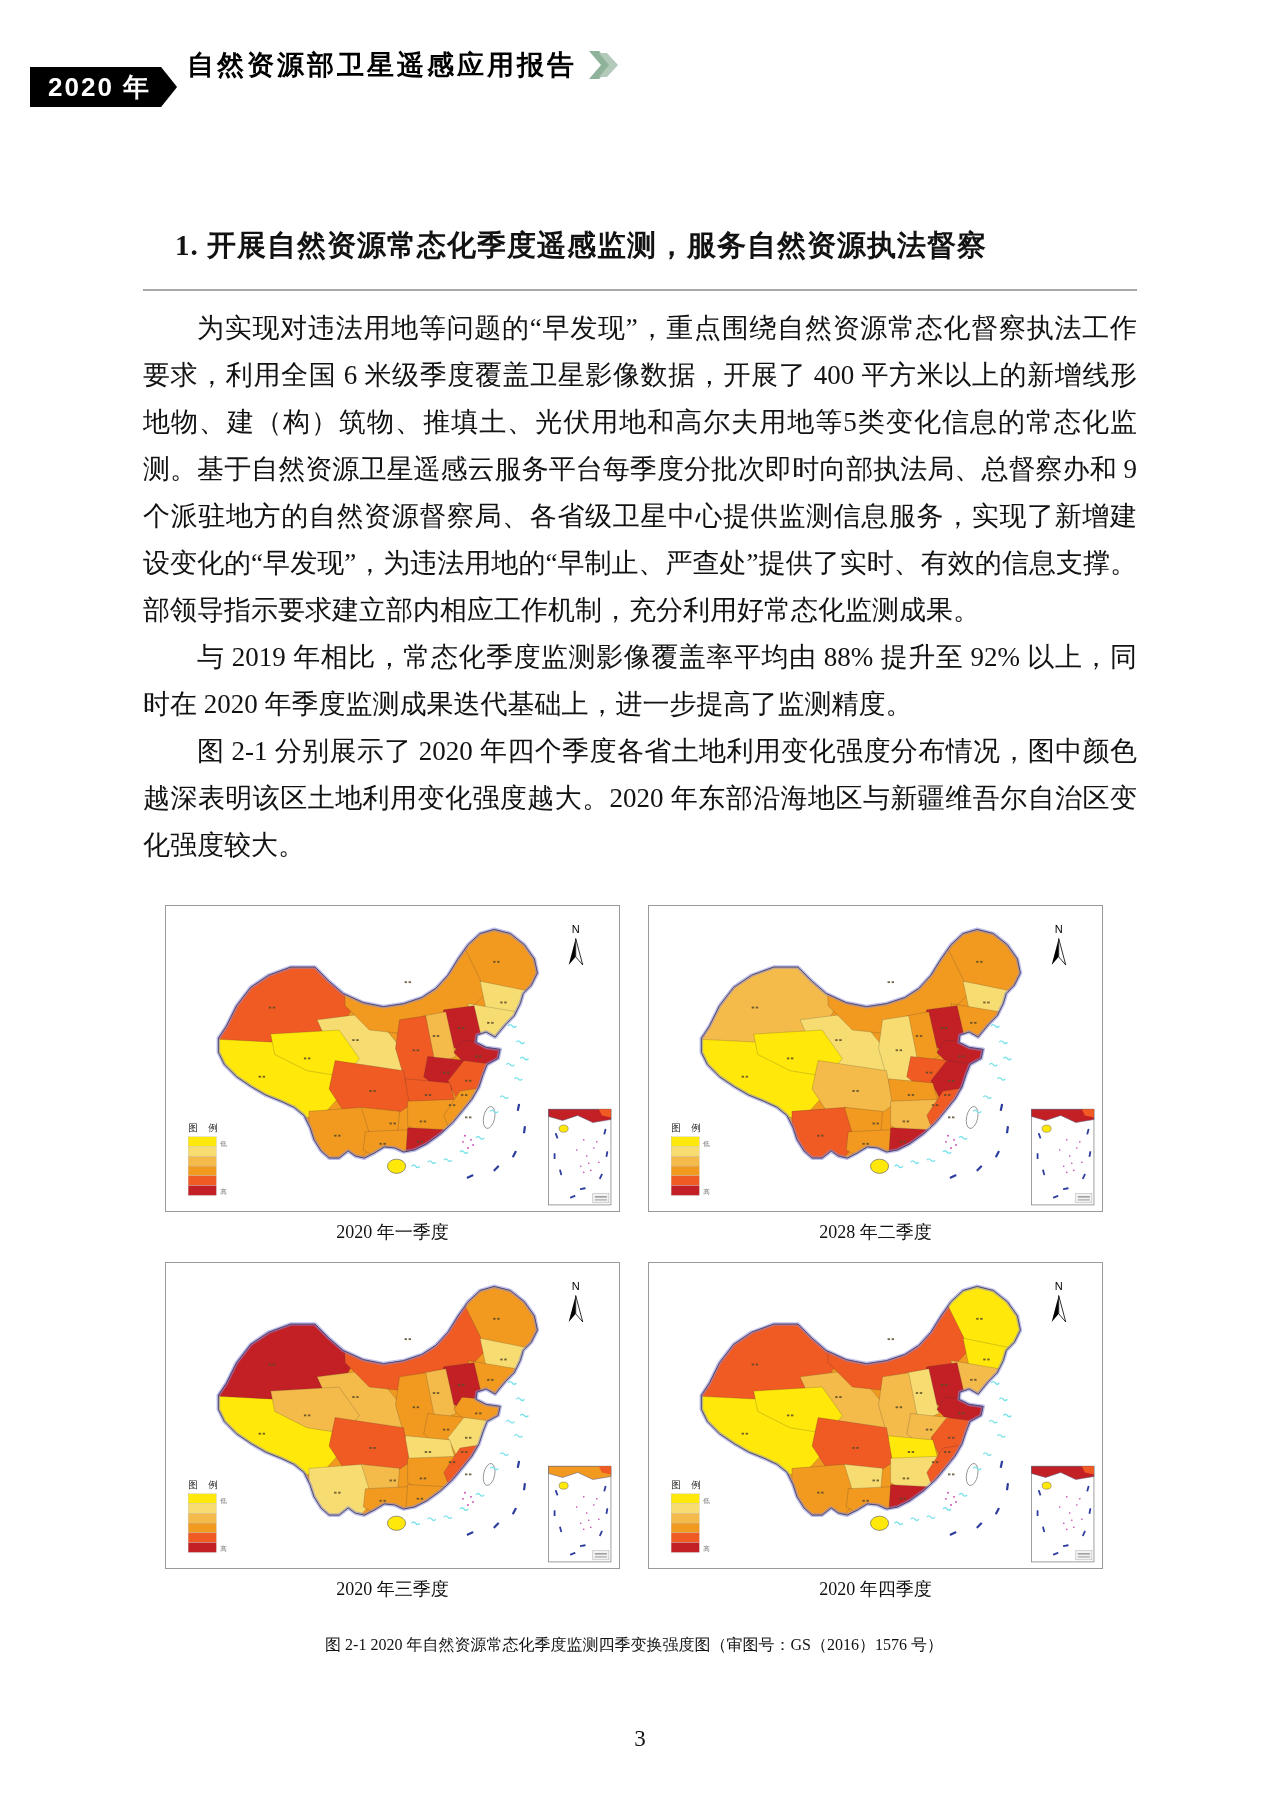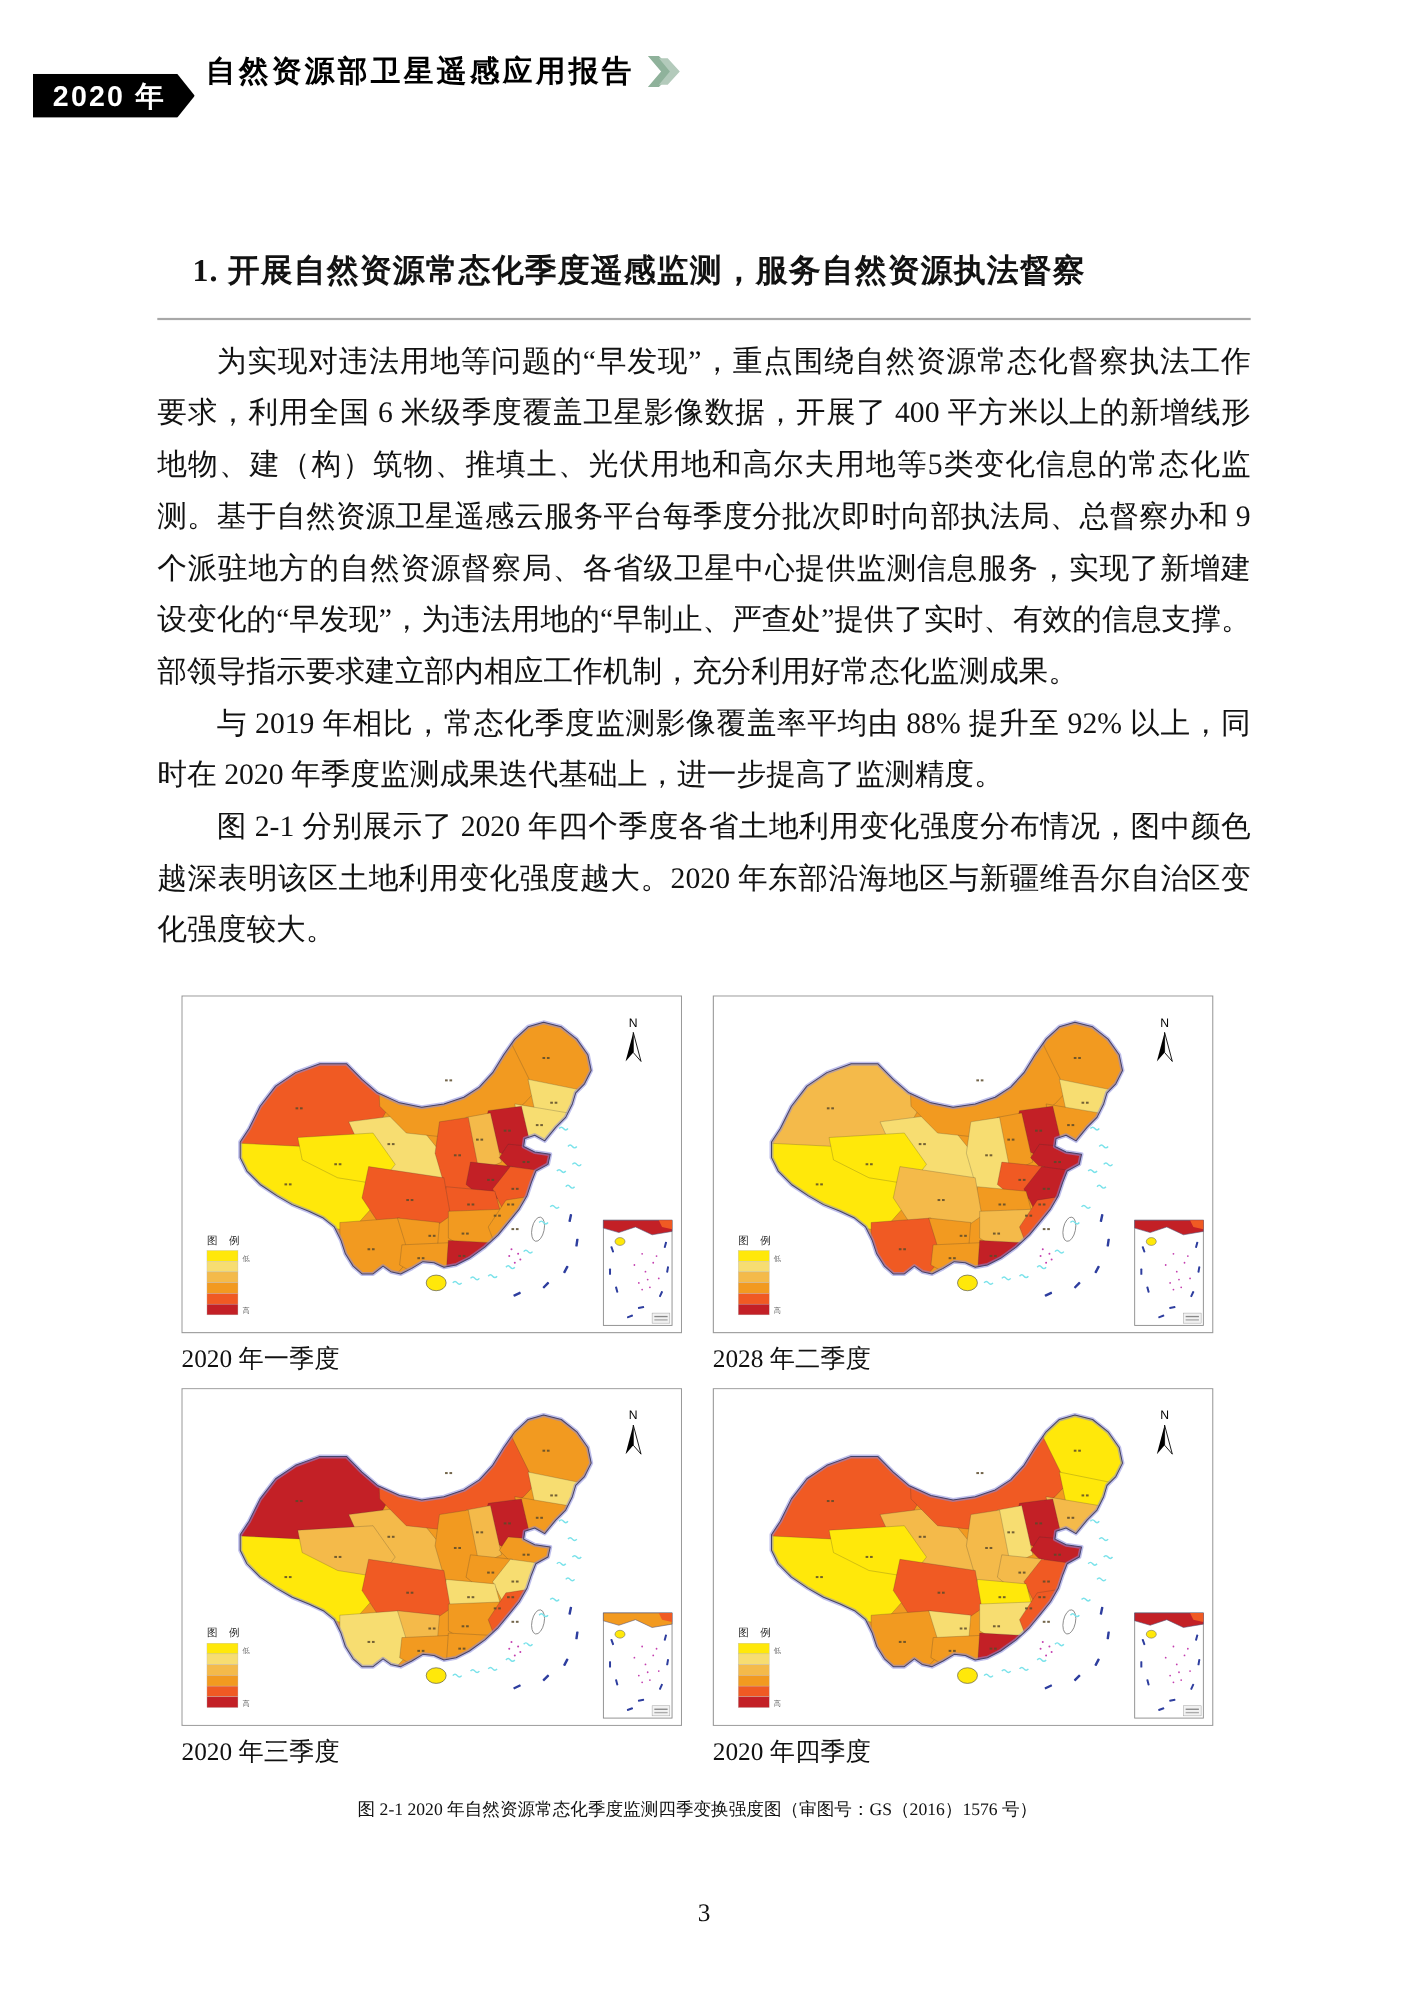--- a/index.html
+++ b/index.html
@@ -27,7 +27,7 @@
   .map-cell{margin:0 0 8px 0;}
   .map-box{width:453px;height:305px;border:1px solid #9a9a9a;background:#fff;}
   .map-box svg{display:block;width:100%;height:100%;}
-  .map-caption{font-size:23px;margin:8px 0 4px 0;height:30px;color:#111;}
+  .map-caption{text-align:center;font-size:18px;margin:8px 0 4px 0;height:30px;color:#111;}
   .figure-caption{text-align:center;font-size:16px;margin-top:16px;color:#111;}
   .page-number{position:absolute;left:0;top:1726px;width:100%;text-align:center;font-size:23px;}
 </style>

